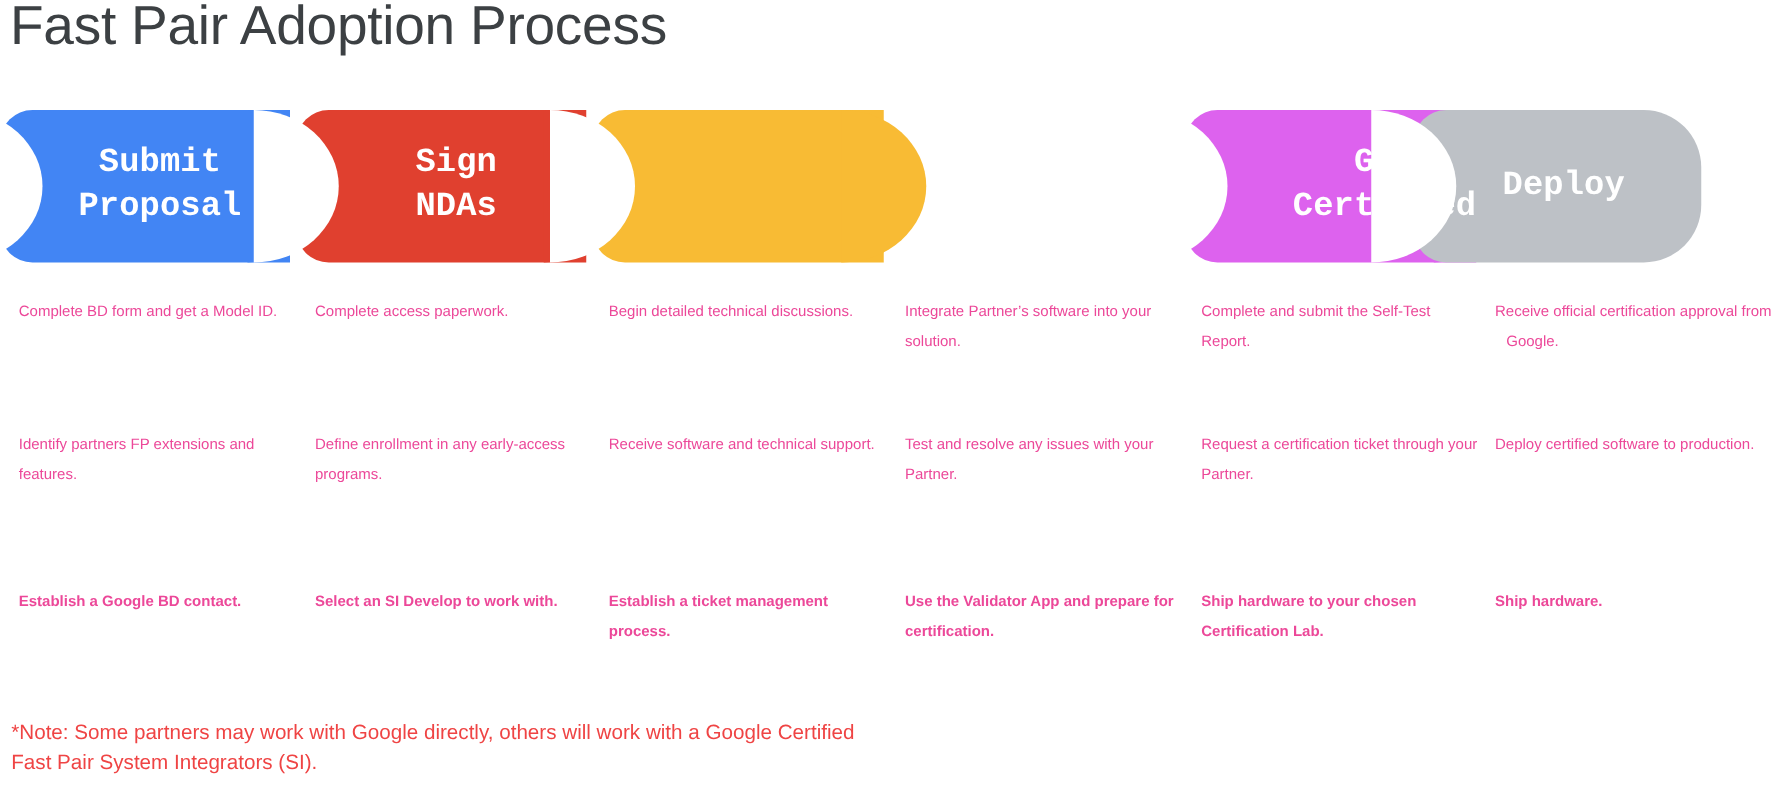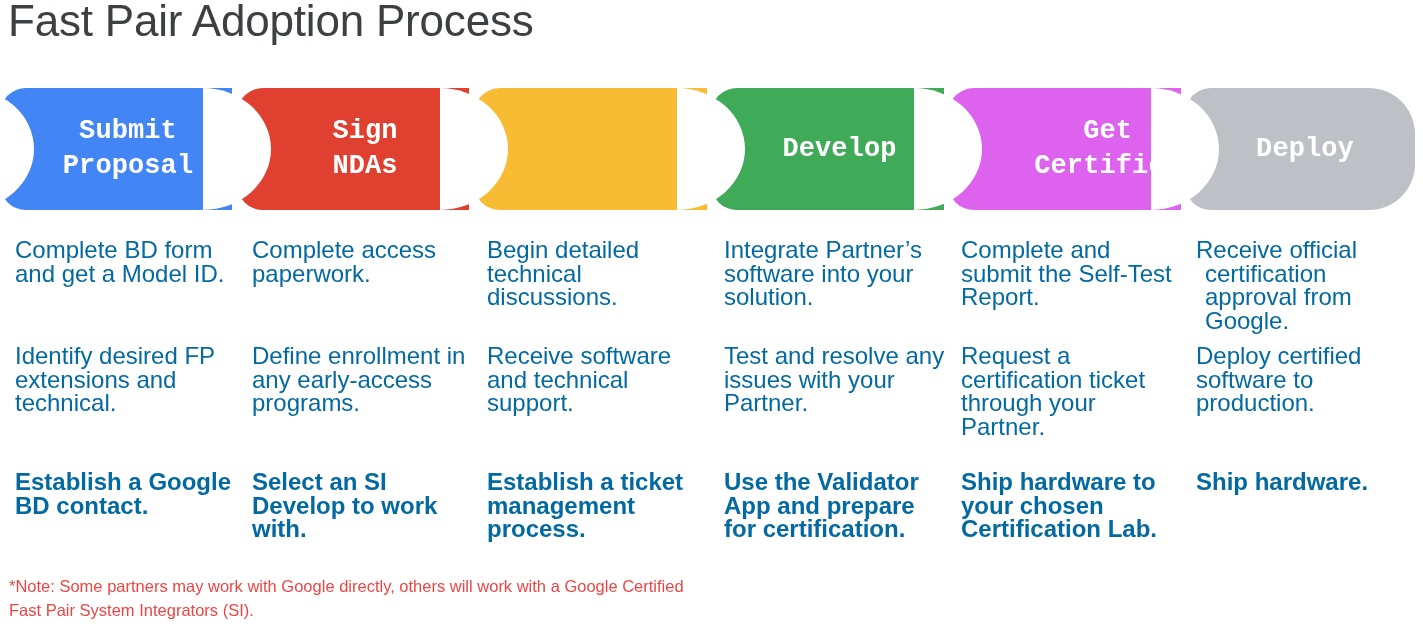--- a/index.html
+++ b/index.html
@@ -168,12 +168,6 @@
       <div class="nose" style="background: rgb(248, 187, 52);"></div>
       <div class="notch"></div>
     </div>
-    <div class="banner" style="left: 711px; width: 233px;">
-      <div class="body" style="background: rgb(63, 170, 87);"></div>
-      <div class="nose" style="background: rgb(63, 170, 87);"></div>
-      <div class="notch"></div>
-      <div class="banner-label">Develop</div>
-    </div>
     <div class="banner" style="left: 948px; width: 233px; justify-content: flex-end;">
       <div class="body" style="background: rgb(221, 98, 238);"></div>
       <div class="nose" style="background: rgb(221, 98, 238);"></div>

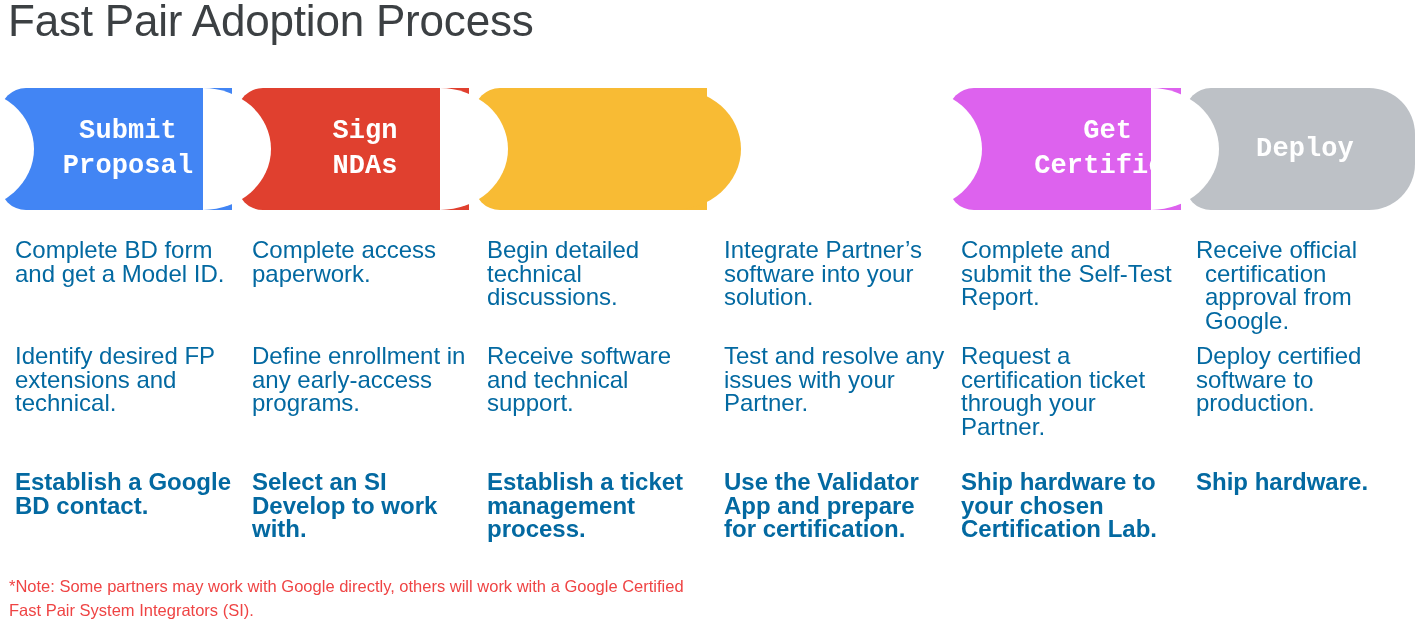--- a/index.html
+++ b/index.html
@@ -175,7 +175,7 @@
       <div class="banner-label">Get
 Certified</div>
     </div>
-    <div class="banner flat-end" style="left: 1185px; width: 230px; align-items: center;">
+    <div class="banner flat-end" style="left: 1131px; width: 230px; align-items: center;">
       <div class="body" style="background: rgb(189, 193, 198);"></div>
       <div class="notch"></div>
       <div class="banner-label">Deploy</div>

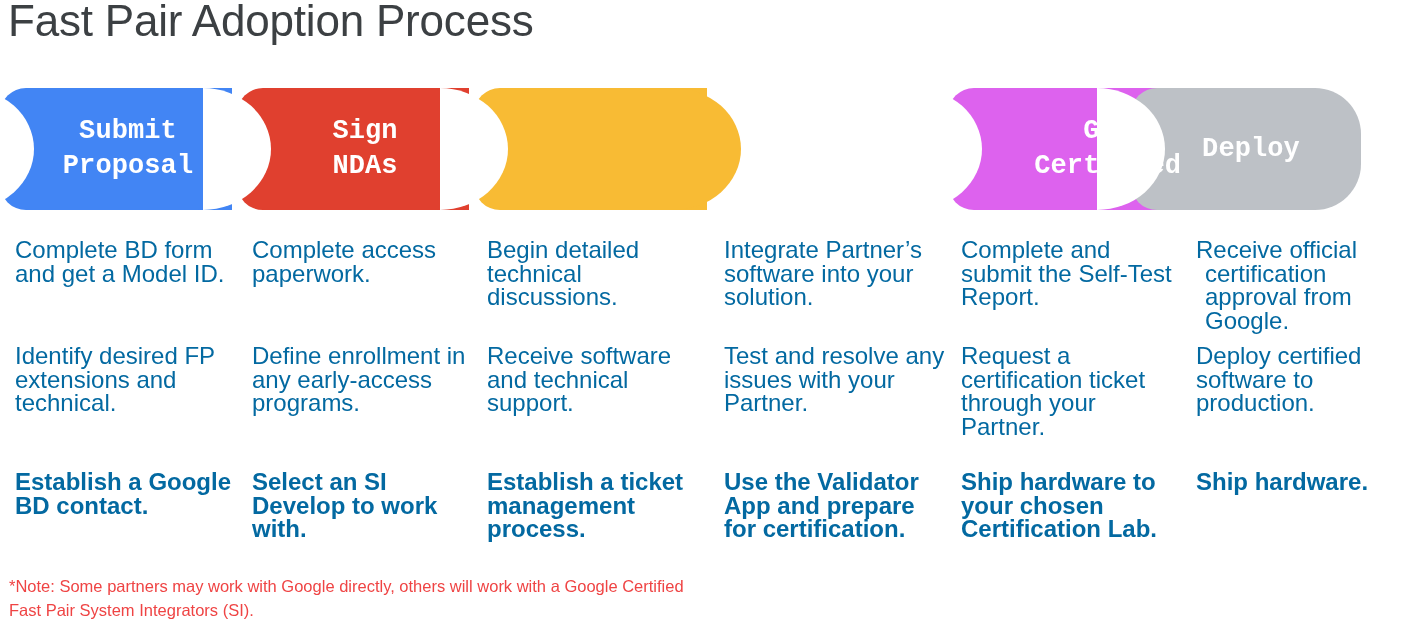--- a/index.html
+++ b/index.html
@@ -113,9 +113,9 @@
   .detail-row {
     position: absolute;
     width: 224px;
-    font-size: 24px;
+    font-size: 12px;
     line-height: 23.5px;
-    color: #0369a1;
+    color: #ec4899;
   }
   .detail-row.r0 { top: 0px; }
   .detail-row.r1 { top: 106px; }

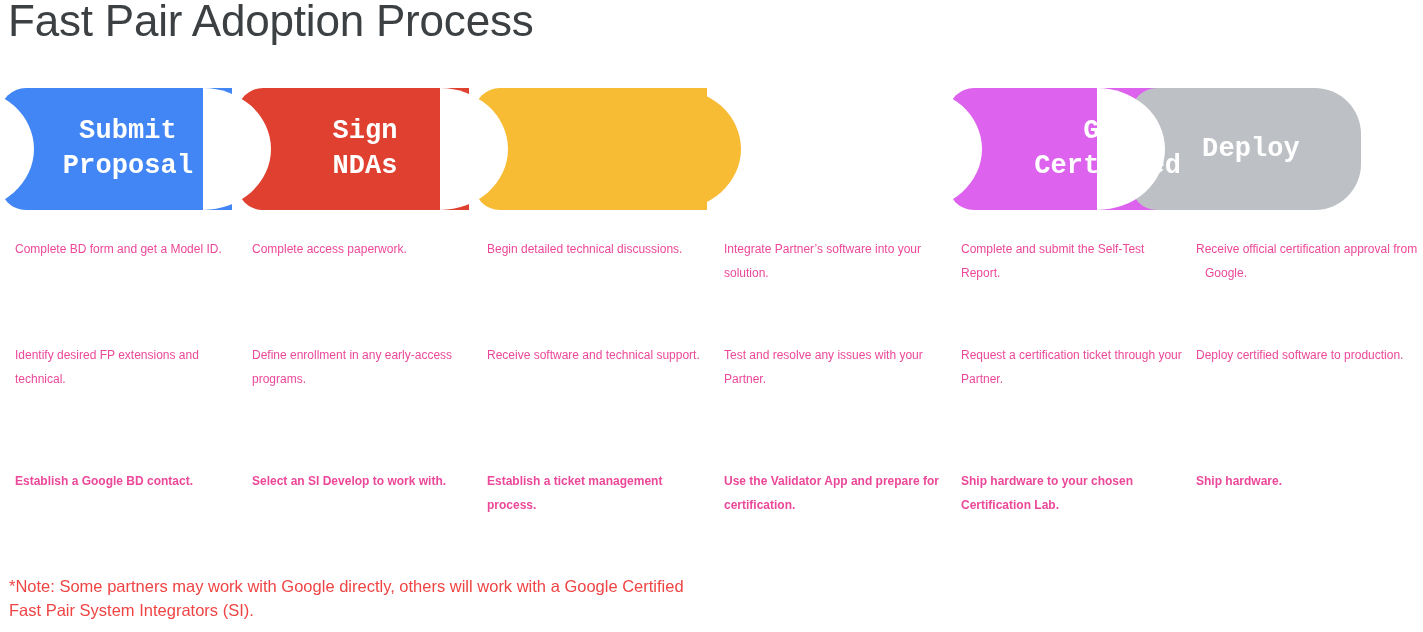--- a/index.html
+++ b/index.html
@@ -188,7 +188,7 @@
         <p>Complete BD form and get a Model ID.</p>
       </div>
       <div class="detail-row r1">
-        <p>Identify desired FP extensions and technical.</p>
+        <p>Identify partners FP extensions and features.</p>
       </div>
       <div class="detail-row r2">
         <p>Establish a Google BD contact.</p>

